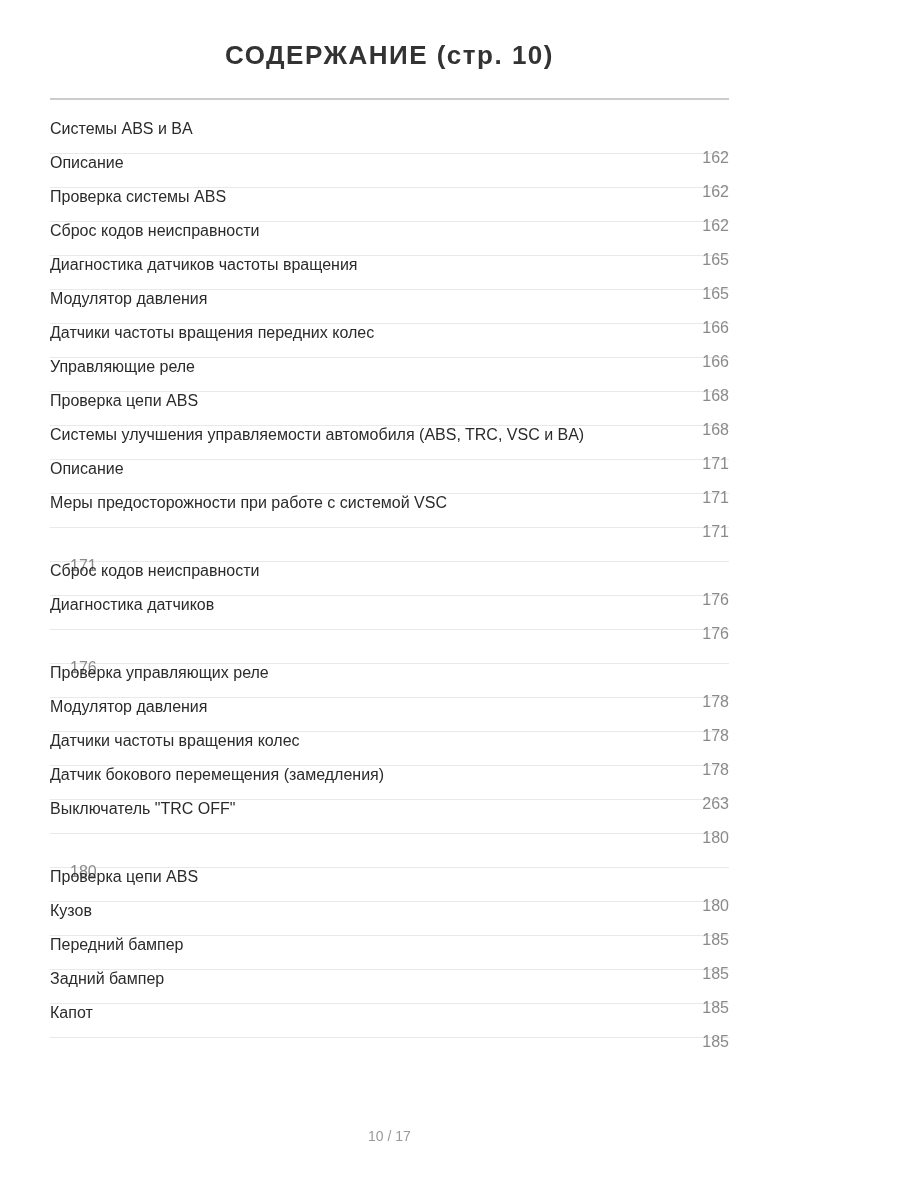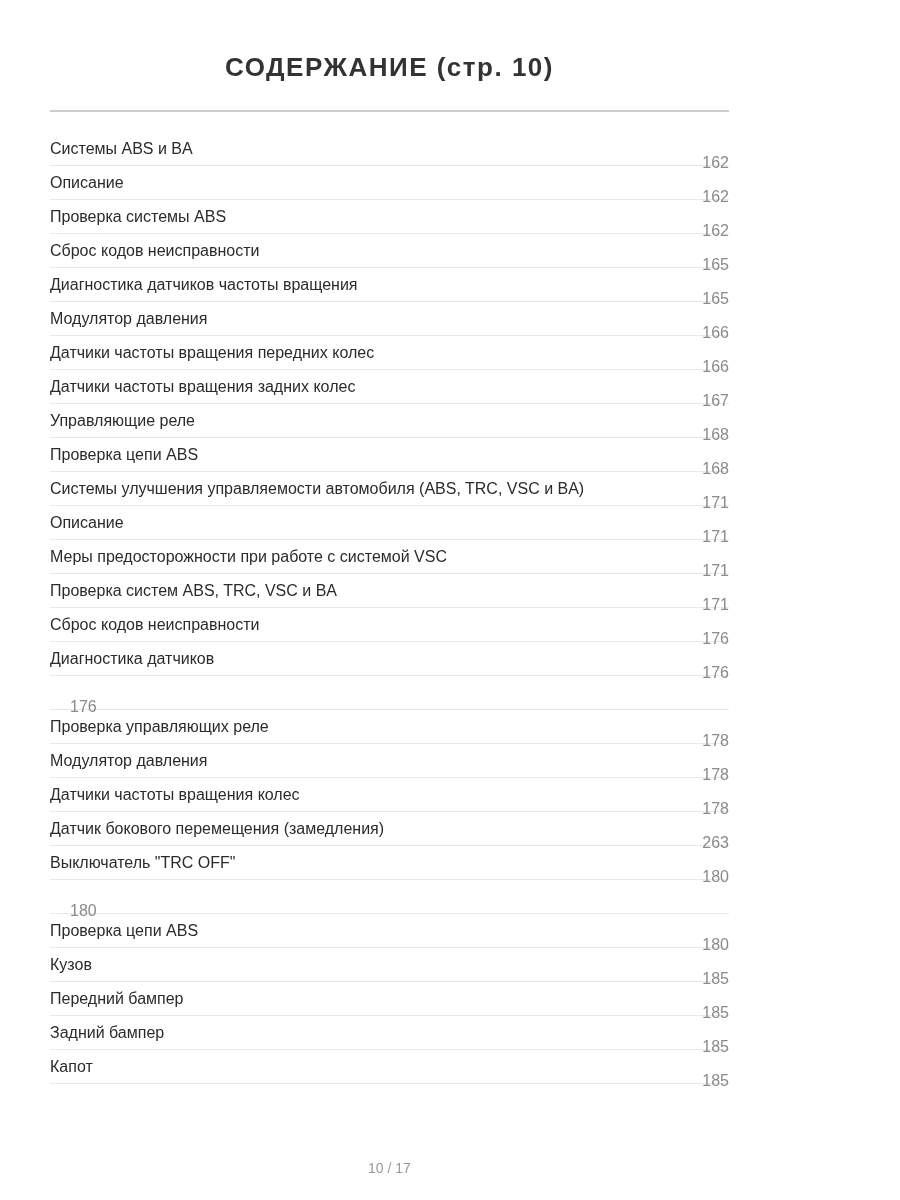--- a/index.html
+++ b/index.html
@@ -14,7 +14,7 @@
     position: relative;
     width: 779px;
     height: 1200px;
-    padding: 12px 50px;
+    padding: 0 50px;
   }
   .title {
     padding-top: 40px;

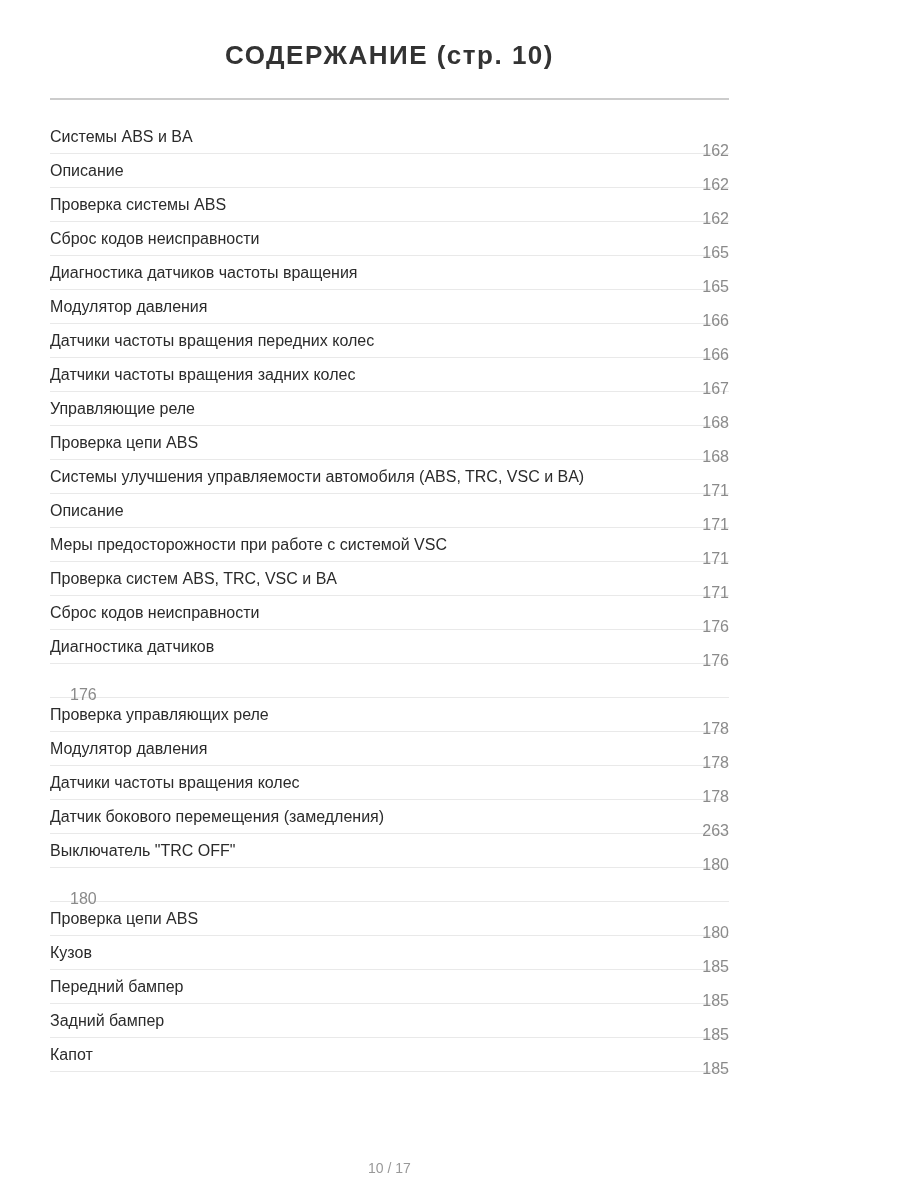--- a/index.html
+++ b/index.html
@@ -37,7 +37,6 @@
     height: 34px;
     display: flex;
     justify-content: space-between;
-    align-items: center;
     border-bottom: 1px solid #e9e9e9;
     font-size: 16px;
     cursor: pointer;

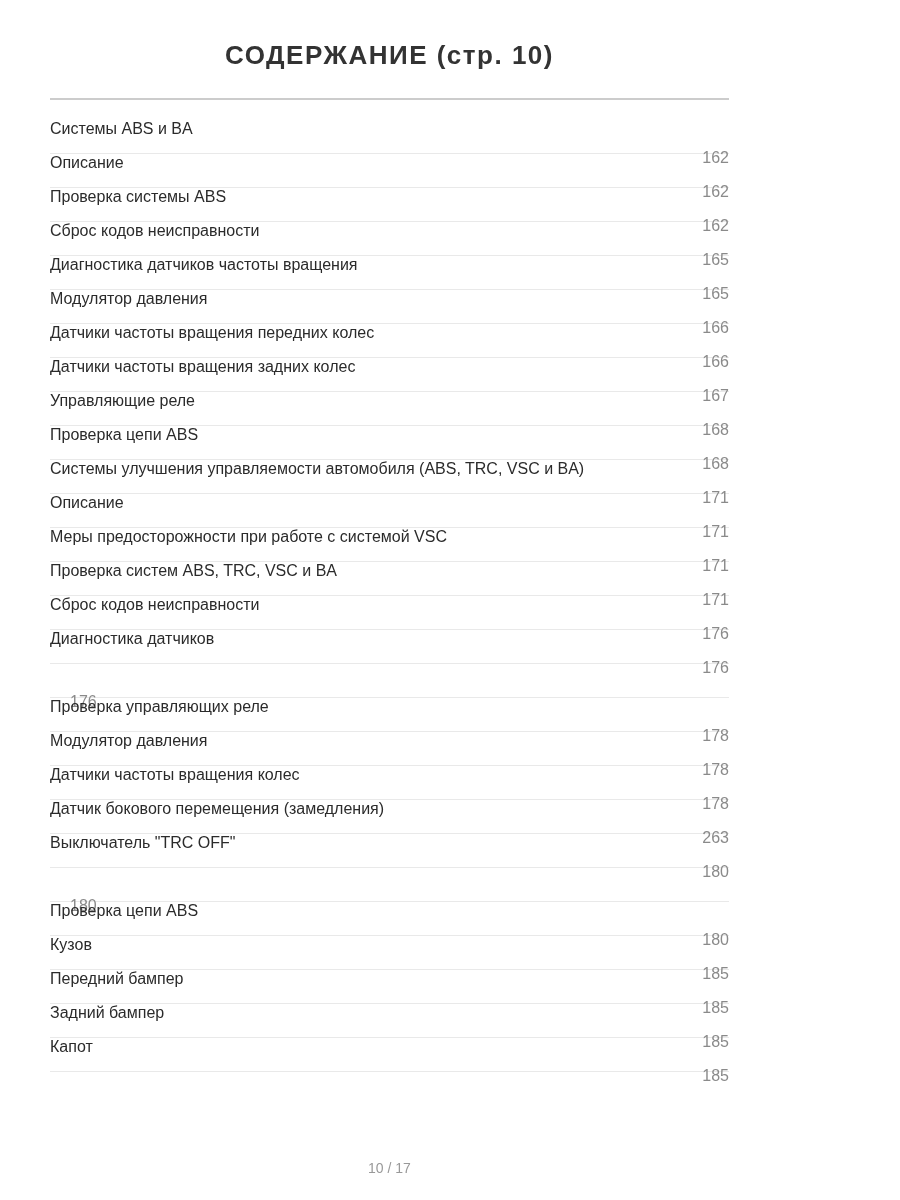--- a/index.html
+++ b/index.html
@@ -104,10 +104,6 @@
     <span class="toc-page">166</span>
   </div>
 
-  <div class="toc-row">
-    <span class="toc-label">Датчики частоты вращения задних колес</span>
-    <span class="toc-page">167</span>
-  </div>
 
   <div class="toc-row">
     <span class="toc-label">Управляющие реле</span>

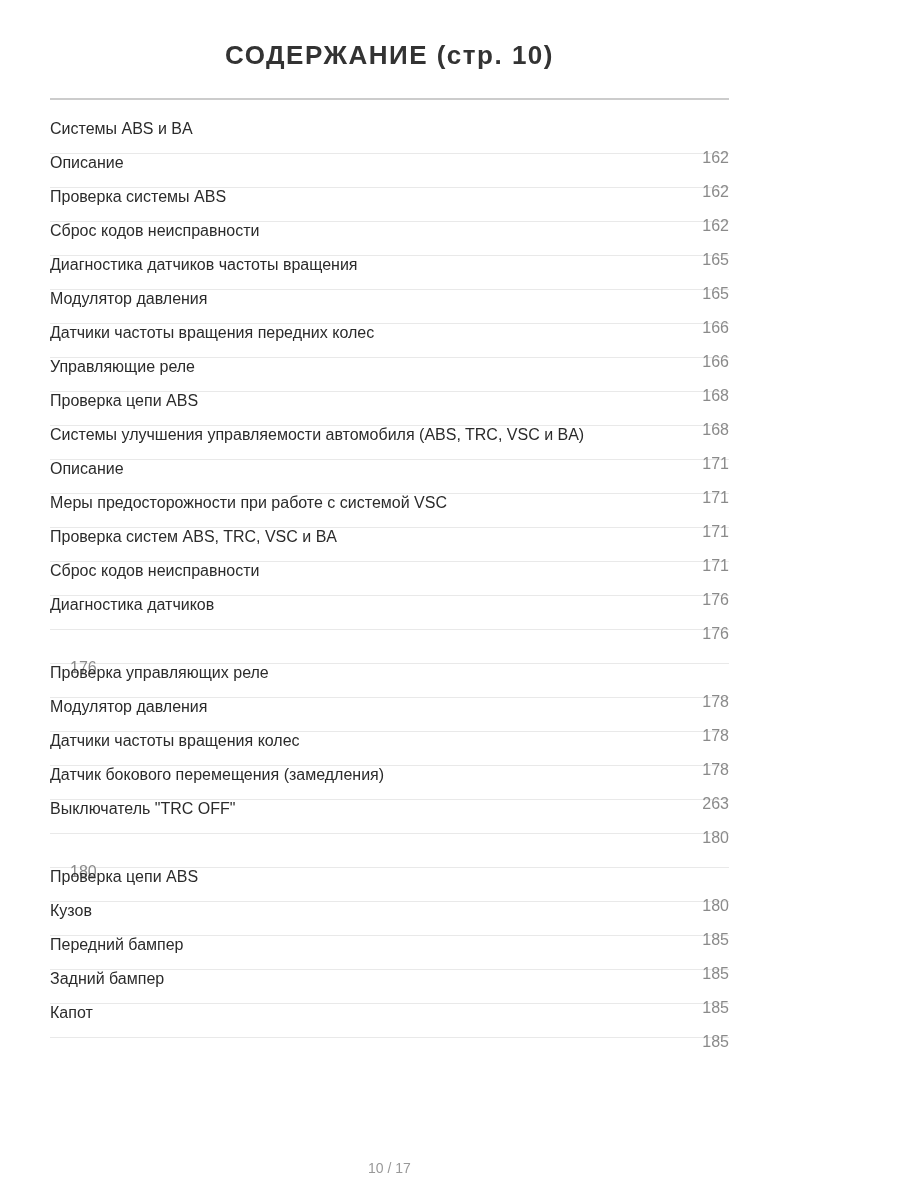--- a/index.html
+++ b/index.html
@@ -131,7 +131,6 @@
   </div>
 
   <div class="toc-row">
-    <span class="toc-label">Проверка систем ABS, TRC, VSC и BA</span>
     <span class="toc-page">171</span>
   </div>
 

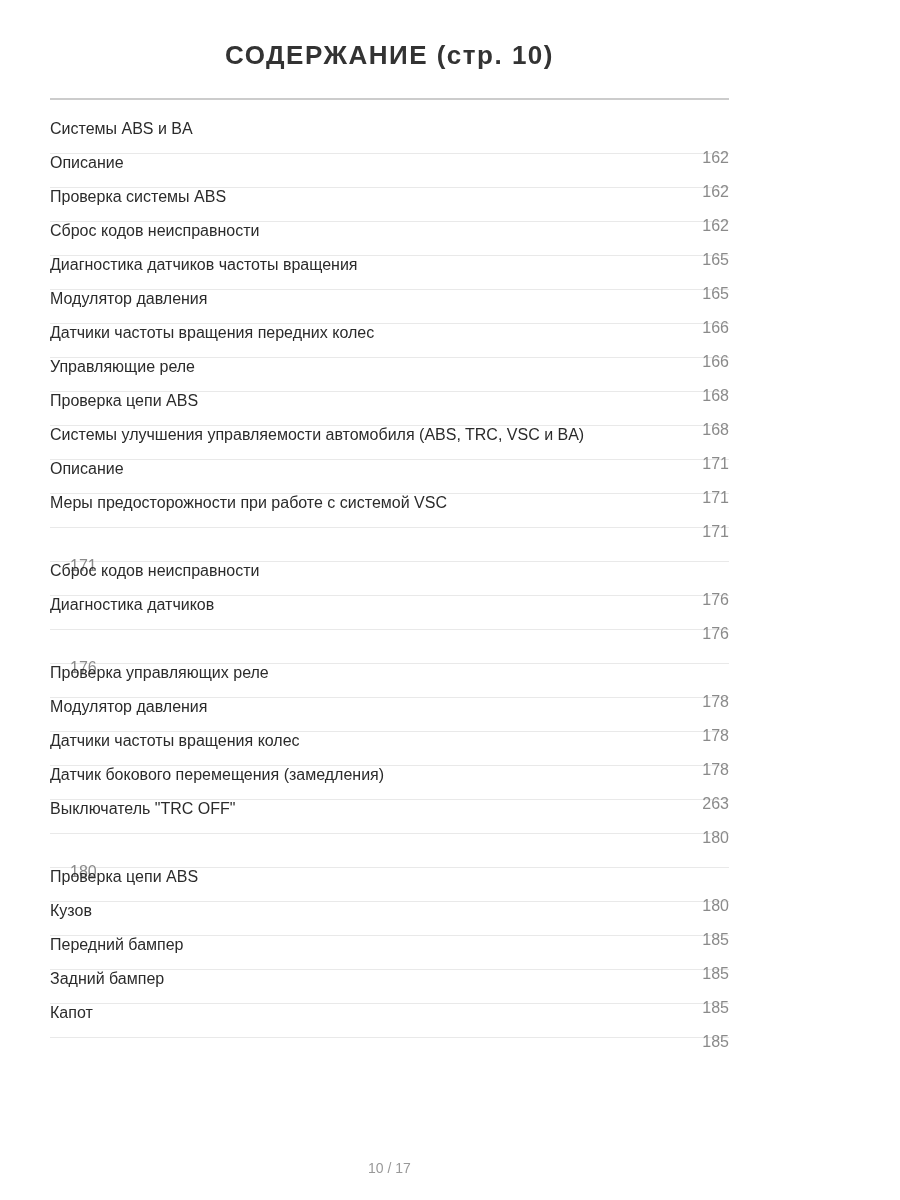--- a/index.html
+++ b/index.html
@@ -54,7 +54,7 @@
   }
   .footer {
     position: absolute;
-    bottom: 24px;
+    bottom: 56px;
     left: 0;
     right: 0;
     text-align: center;

